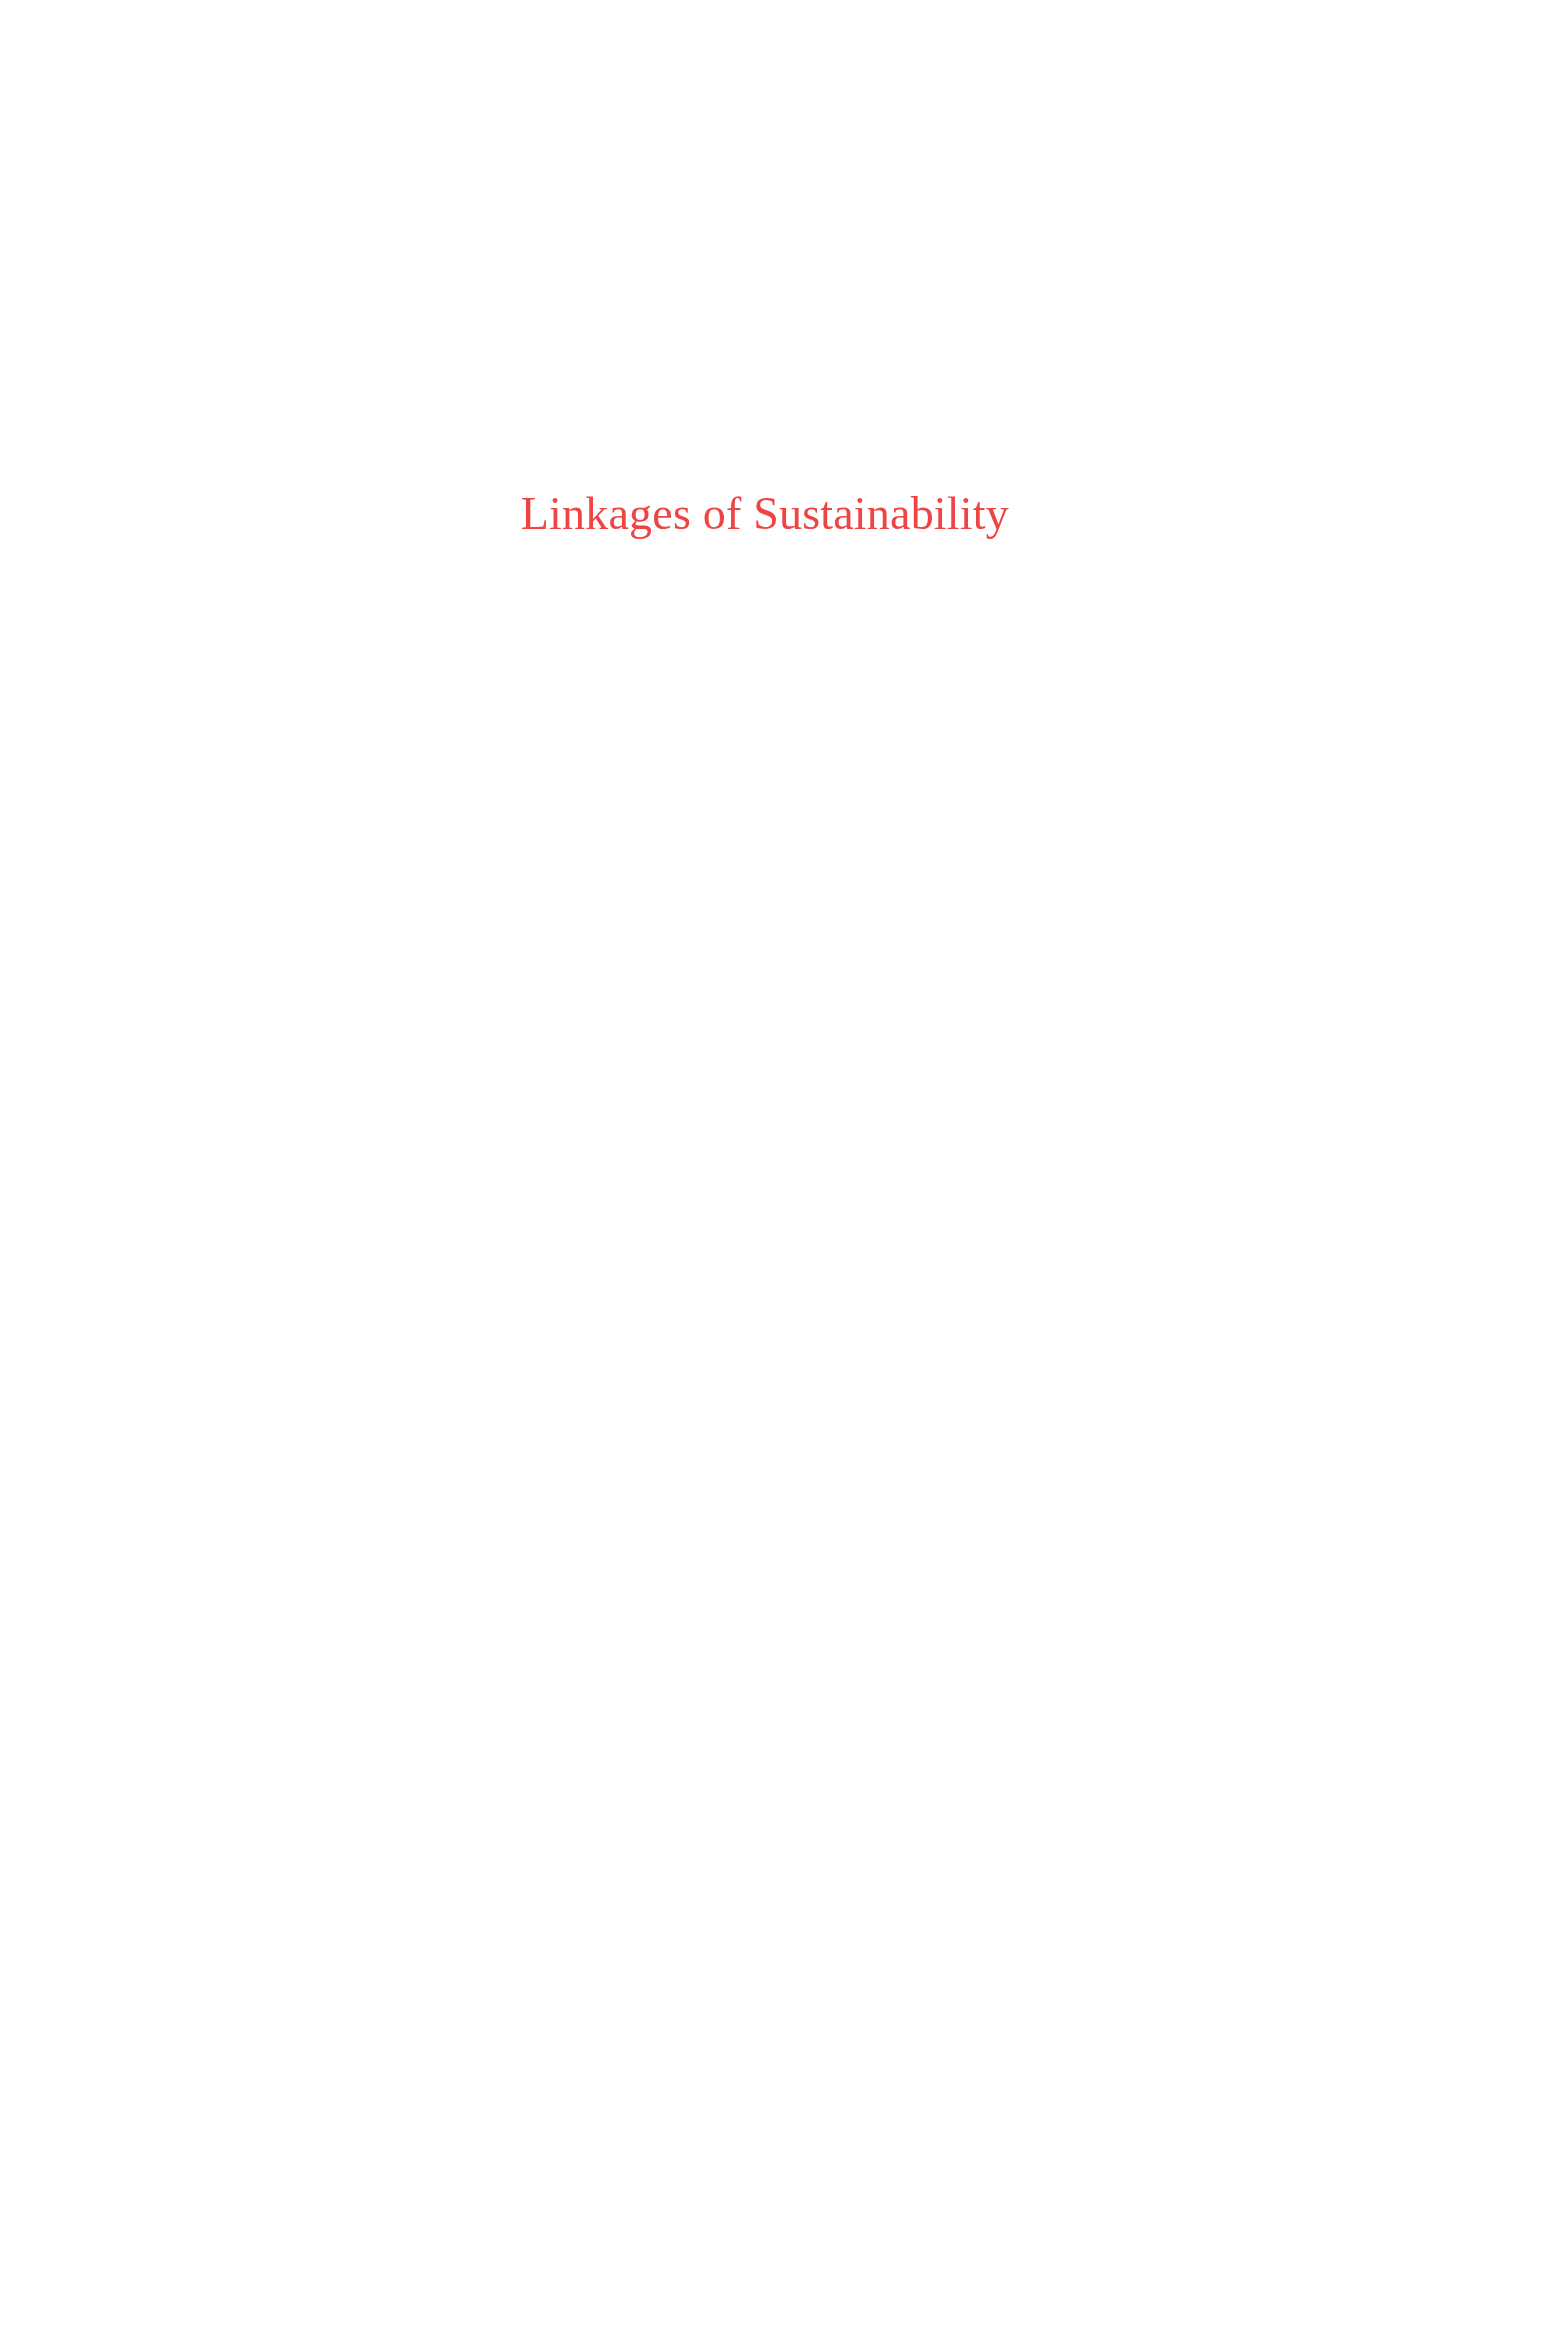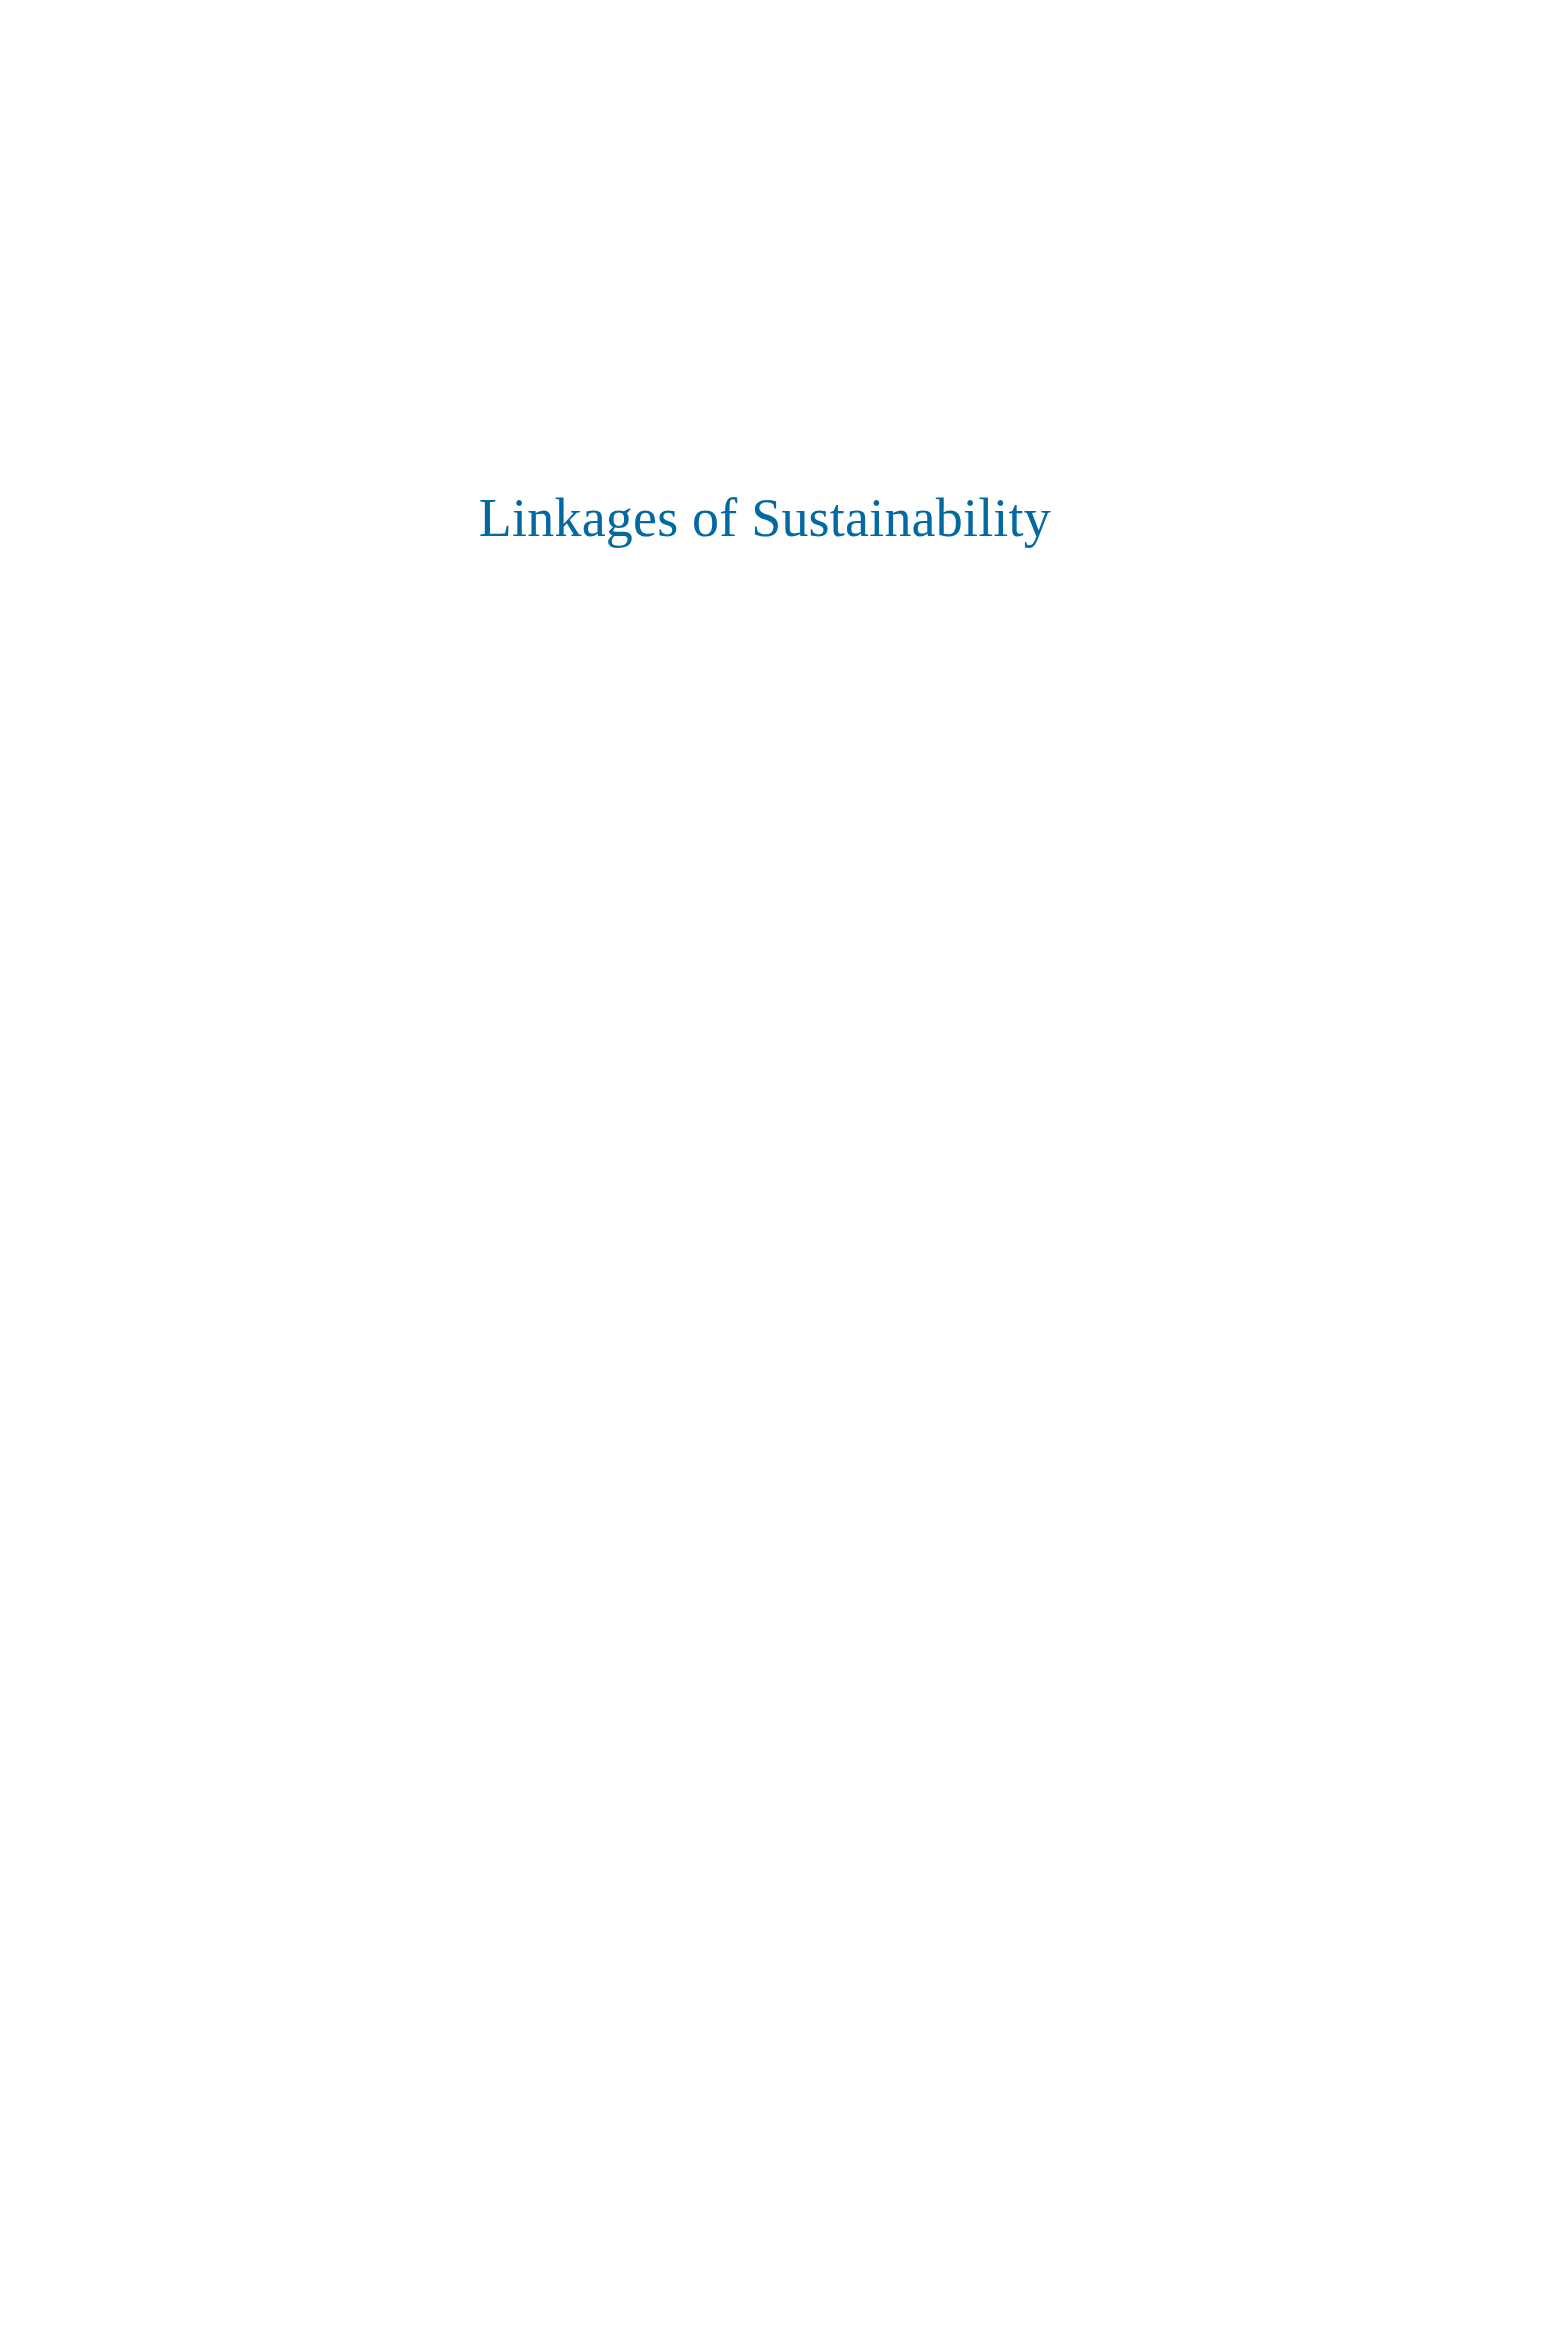--- a/index.html
+++ b/index.html
@@ -29,11 +29,11 @@
   .book-title {
     display: inline-block;
     font-family: "Liberation Serif", serif;
-    font-size: 54px;
+    font-size: 46px;
     font-weight: 400;
     letter-spacing: 0.2px;
     line-height: 1.2;
-    color: #0369a1;
+    color: #ef4444;
     margin: 0;
     padding: 0;
     transform: translateX(-15.6px);

